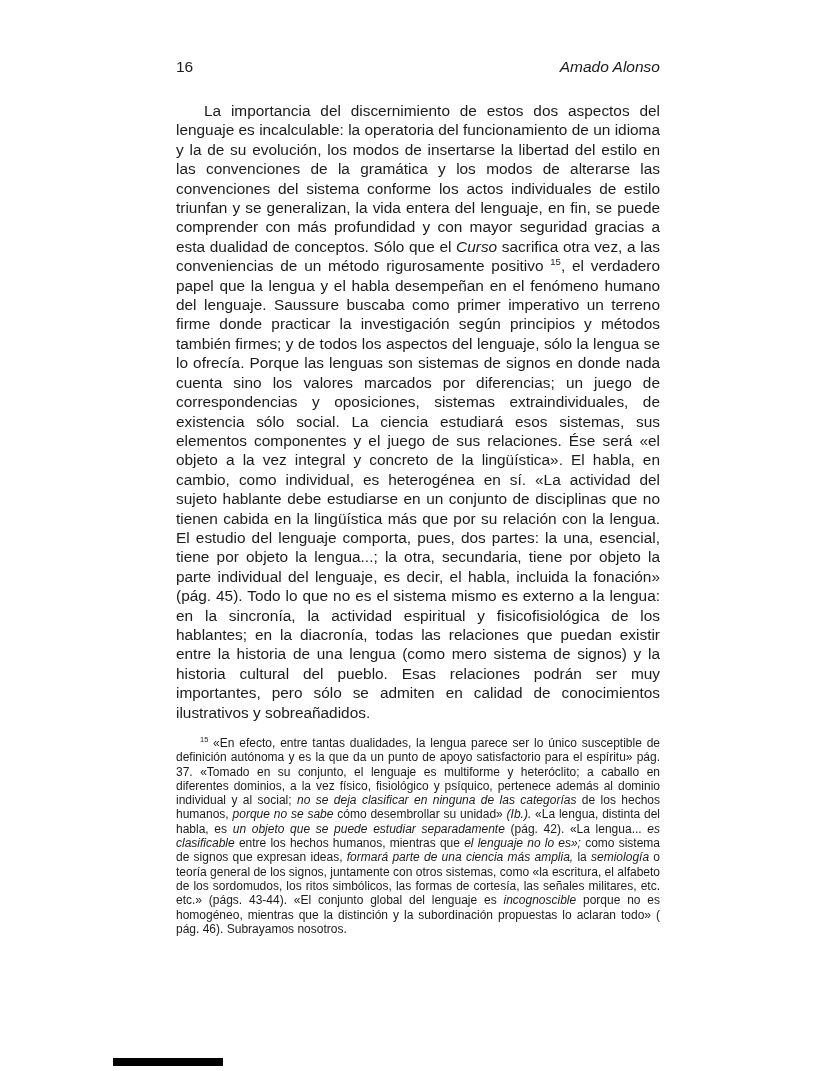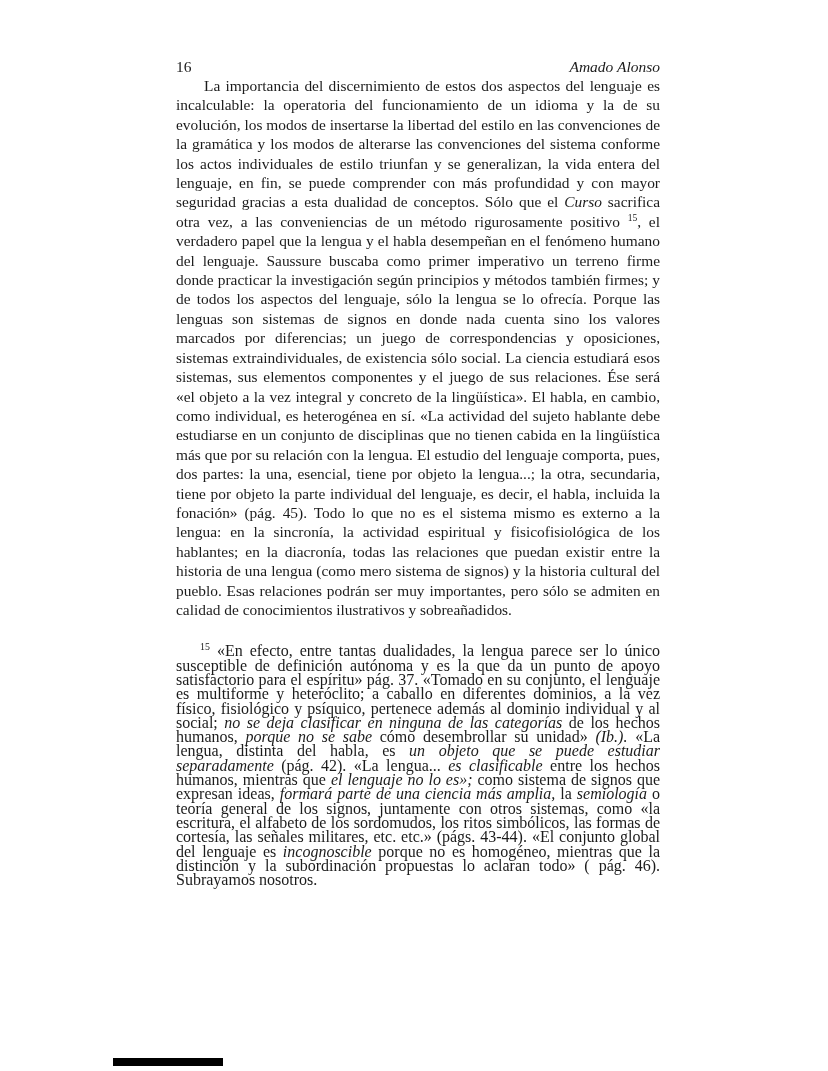--- a/index.html
+++ b/index.html
@@ -10,7 +10,7 @@
     height: 1071px;
     background: #ffffff;
     overflow: hidden;
-    font-family: Liberation Serif, serif;
+    font-family: Liberation Sans, sans-serif;
     color: #1b1b1b;
     padding-left: 8px;
   }

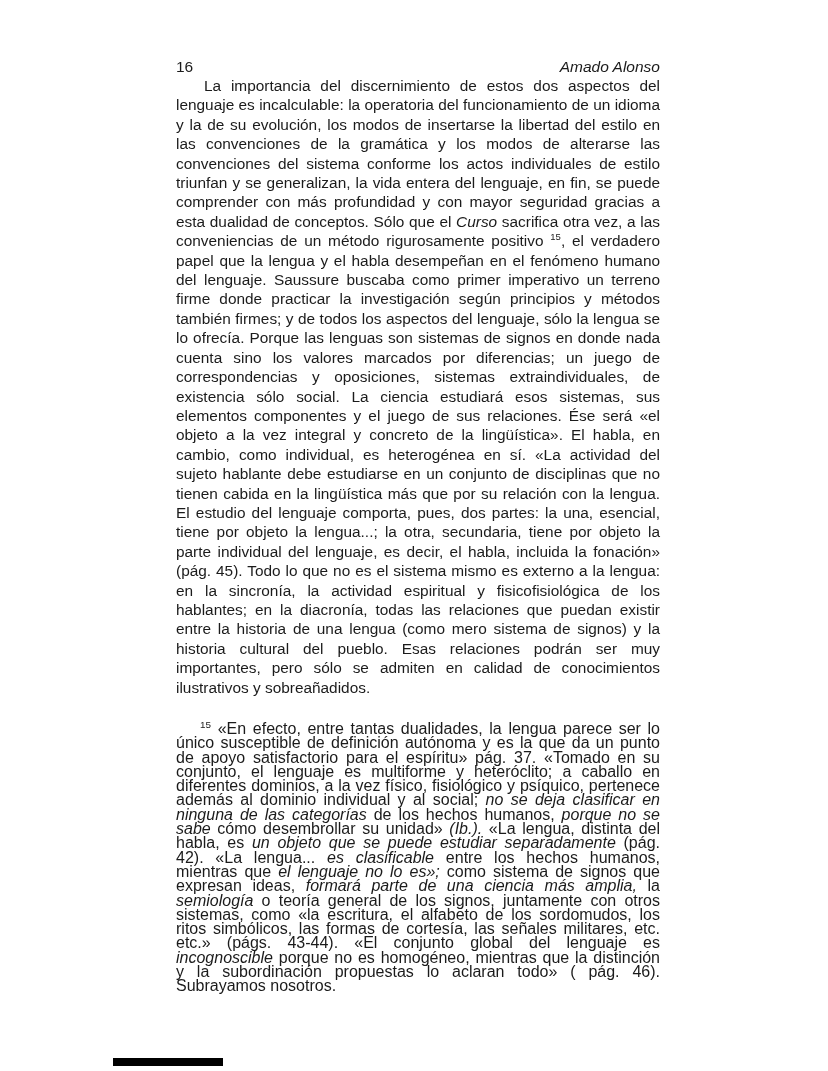--- a/index.html
+++ b/index.html
@@ -29,6 +29,7 @@
   }
   .running-head { font-style: italic; text-align: right; }
   .body-paragraph {
+    margin-top: 25px;
     font-size: 15.4px;
     line-height: 19.4px;
     text-align: justify;

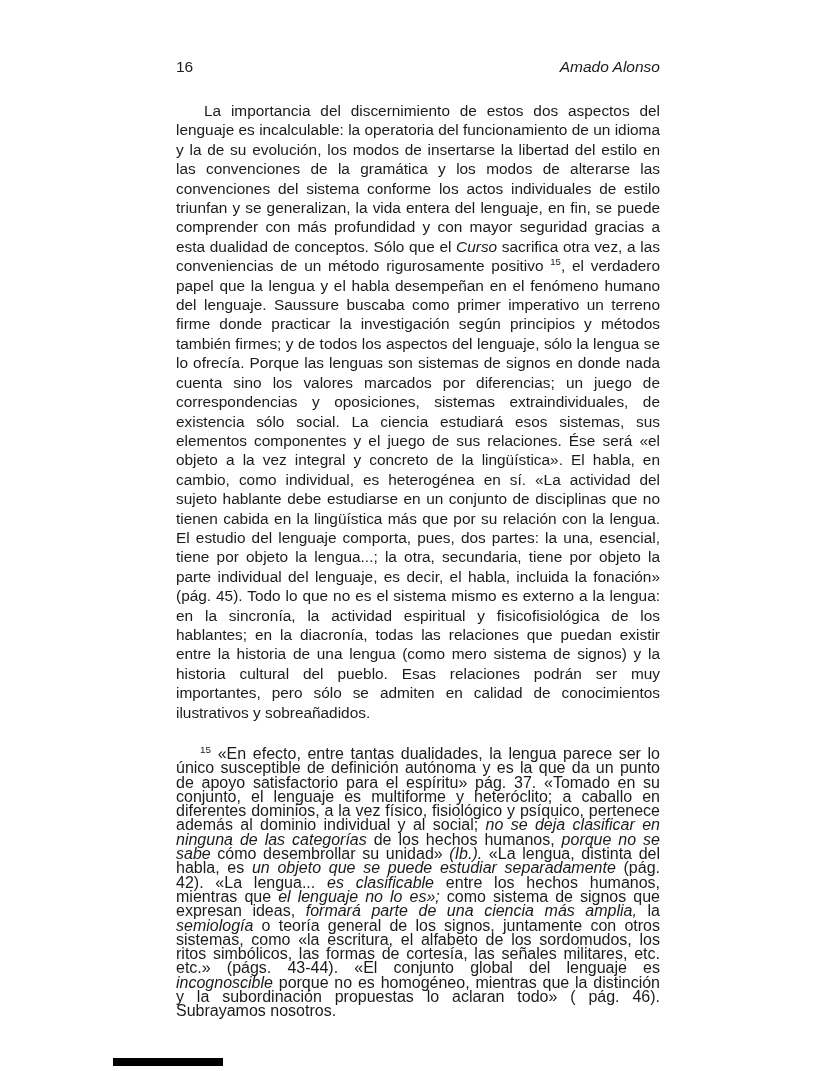--- a/index.html
+++ b/index.html
@@ -38,8 +38,8 @@
     -webkit-hyphens: auto;
   }
   .footnote-paragraph {
-    margin-top: 25px;
-    font-size: 16px;
+    margin-top: 14px;
+    font-size: 12px;
     line-height: 14.3px;
     text-align: justify;
     text-indent: 24px;

